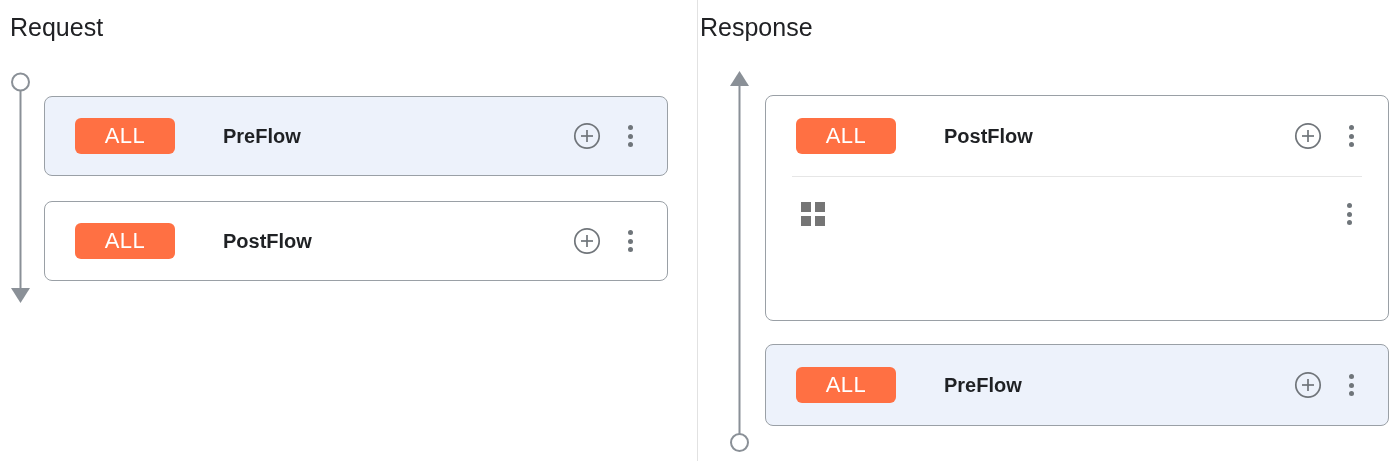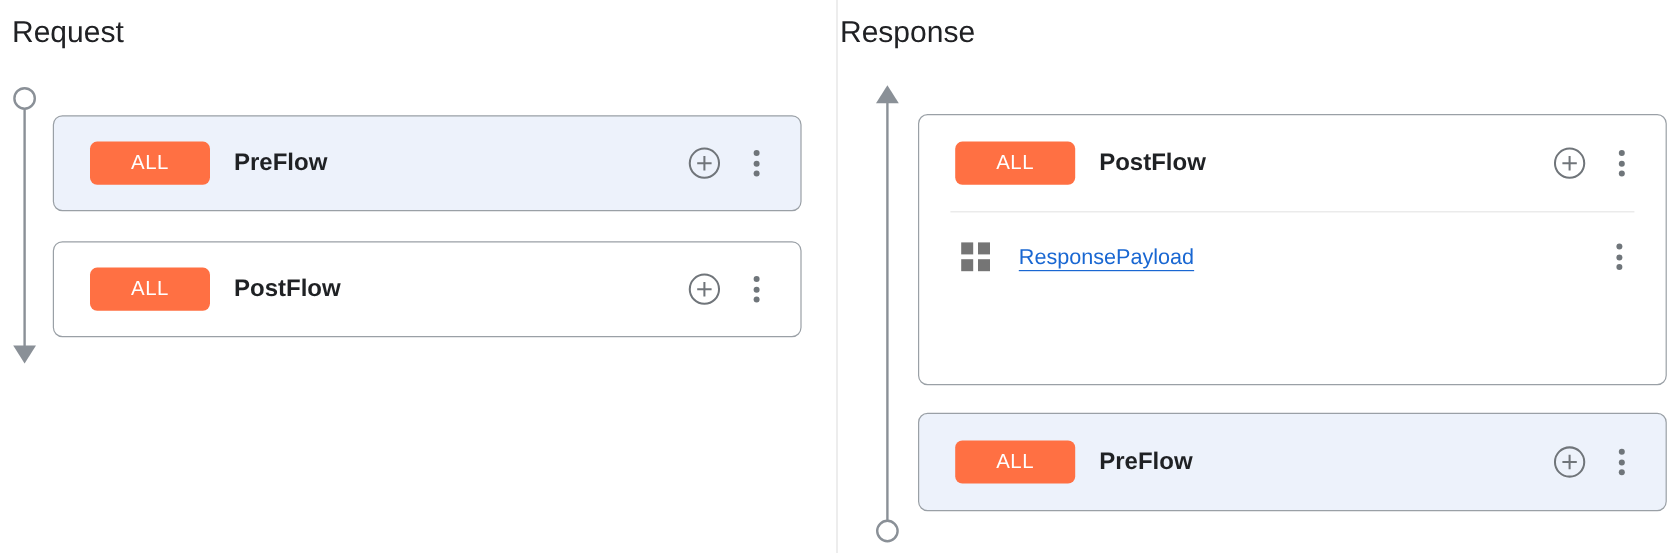--- a/index.html
+++ b/index.html
@@ -29,7 +29,7 @@
   .badge {
     width:100px; height:36px; flex:0 0 auto;
     background:#ff7043; border-radius:6px;
-    color:#ffffff; font-size:17px; letter-spacing:0.5px;
+    color:#ffffff; font-size:22px; letter-spacing:0.5px;
     display:flex; align-items:center; justify-content:center;
   }
   .card-title {

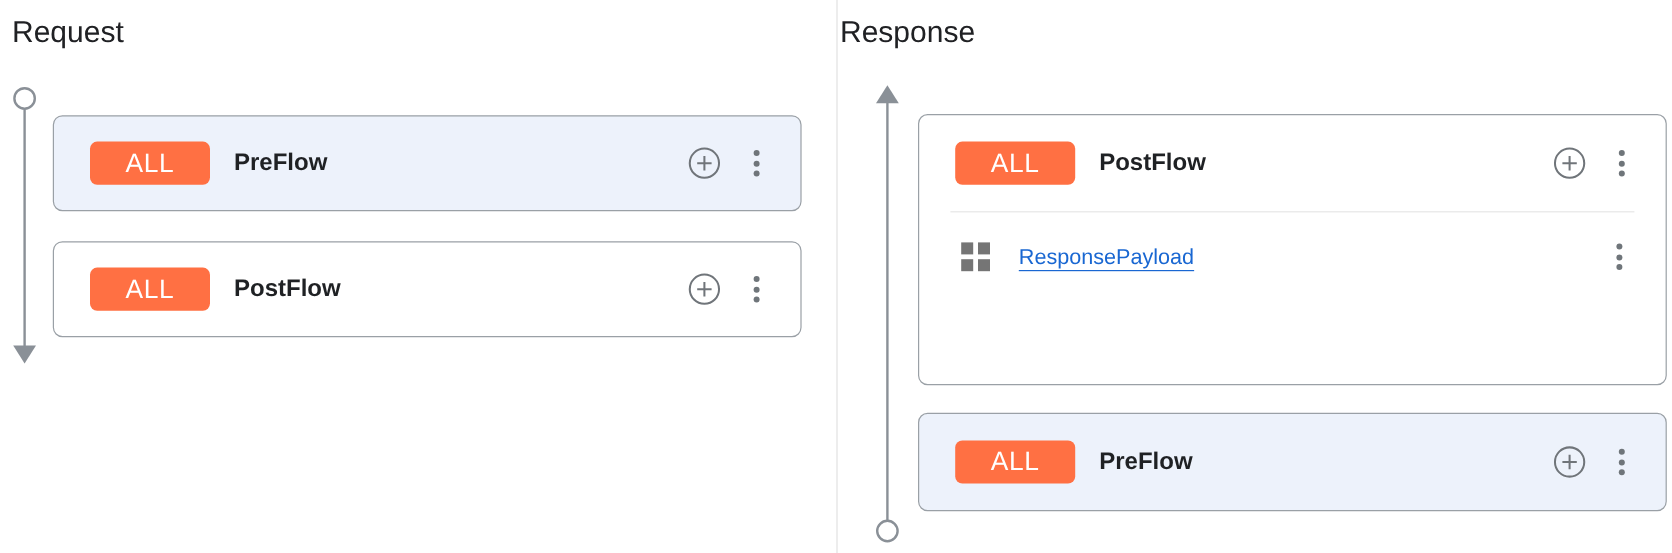--- a/index.html
+++ b/index.html
@@ -33,7 +33,7 @@
     display:flex; align-items:center; justify-content:center;
   }
   .card-title {
-    margin-left:20px; font-size:20px; font-weight:bold; color:#1f2124;
+    margin-left:48px; font-size:20px; font-weight:bold; color:#1f2124;
     white-space:nowrap;
   }
   .spacer { flex:1; }

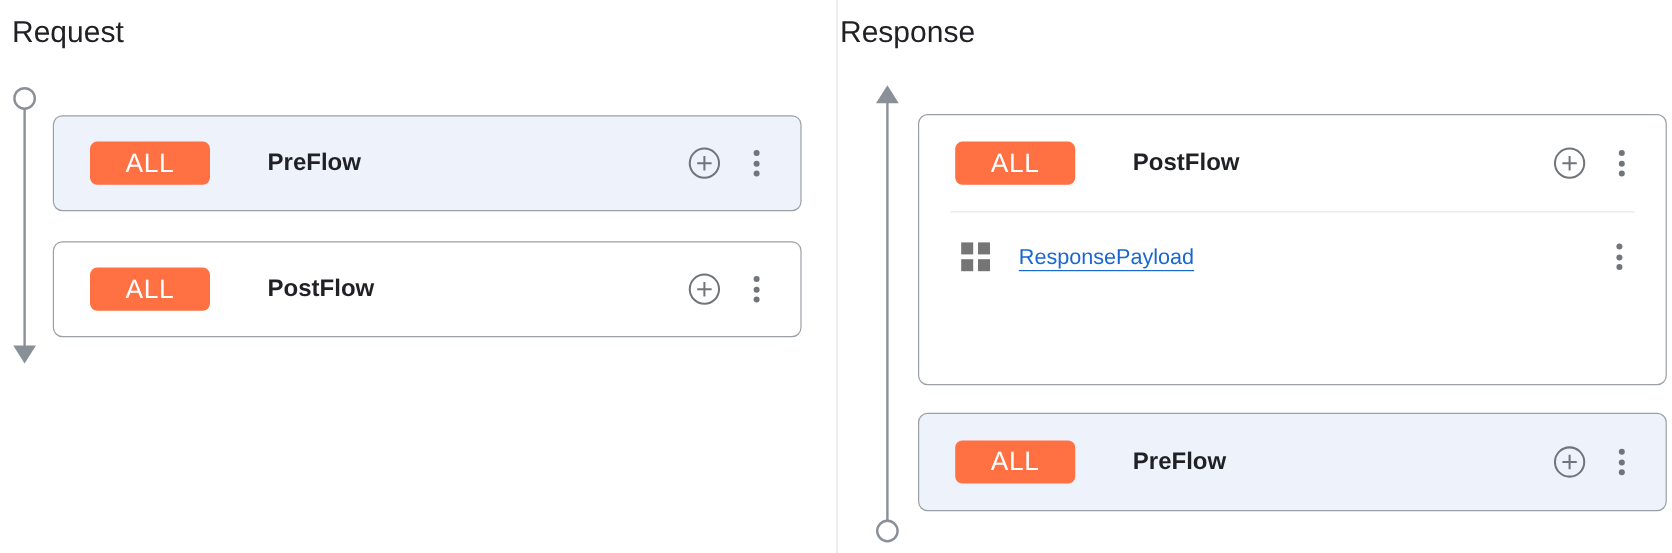--- a/index.html
+++ b/index.html
@@ -165,7 +165,6 @@
           <rect x="15" y="15" width="10" height="10" fill="#757575"></rect>
         </svg>
       </button>
-      <a class="policy-link">ResponsePayload</a>
       <div class="spacer"></div>
       <button class="icon-btn kebab">
         <span class="dot"></span>

